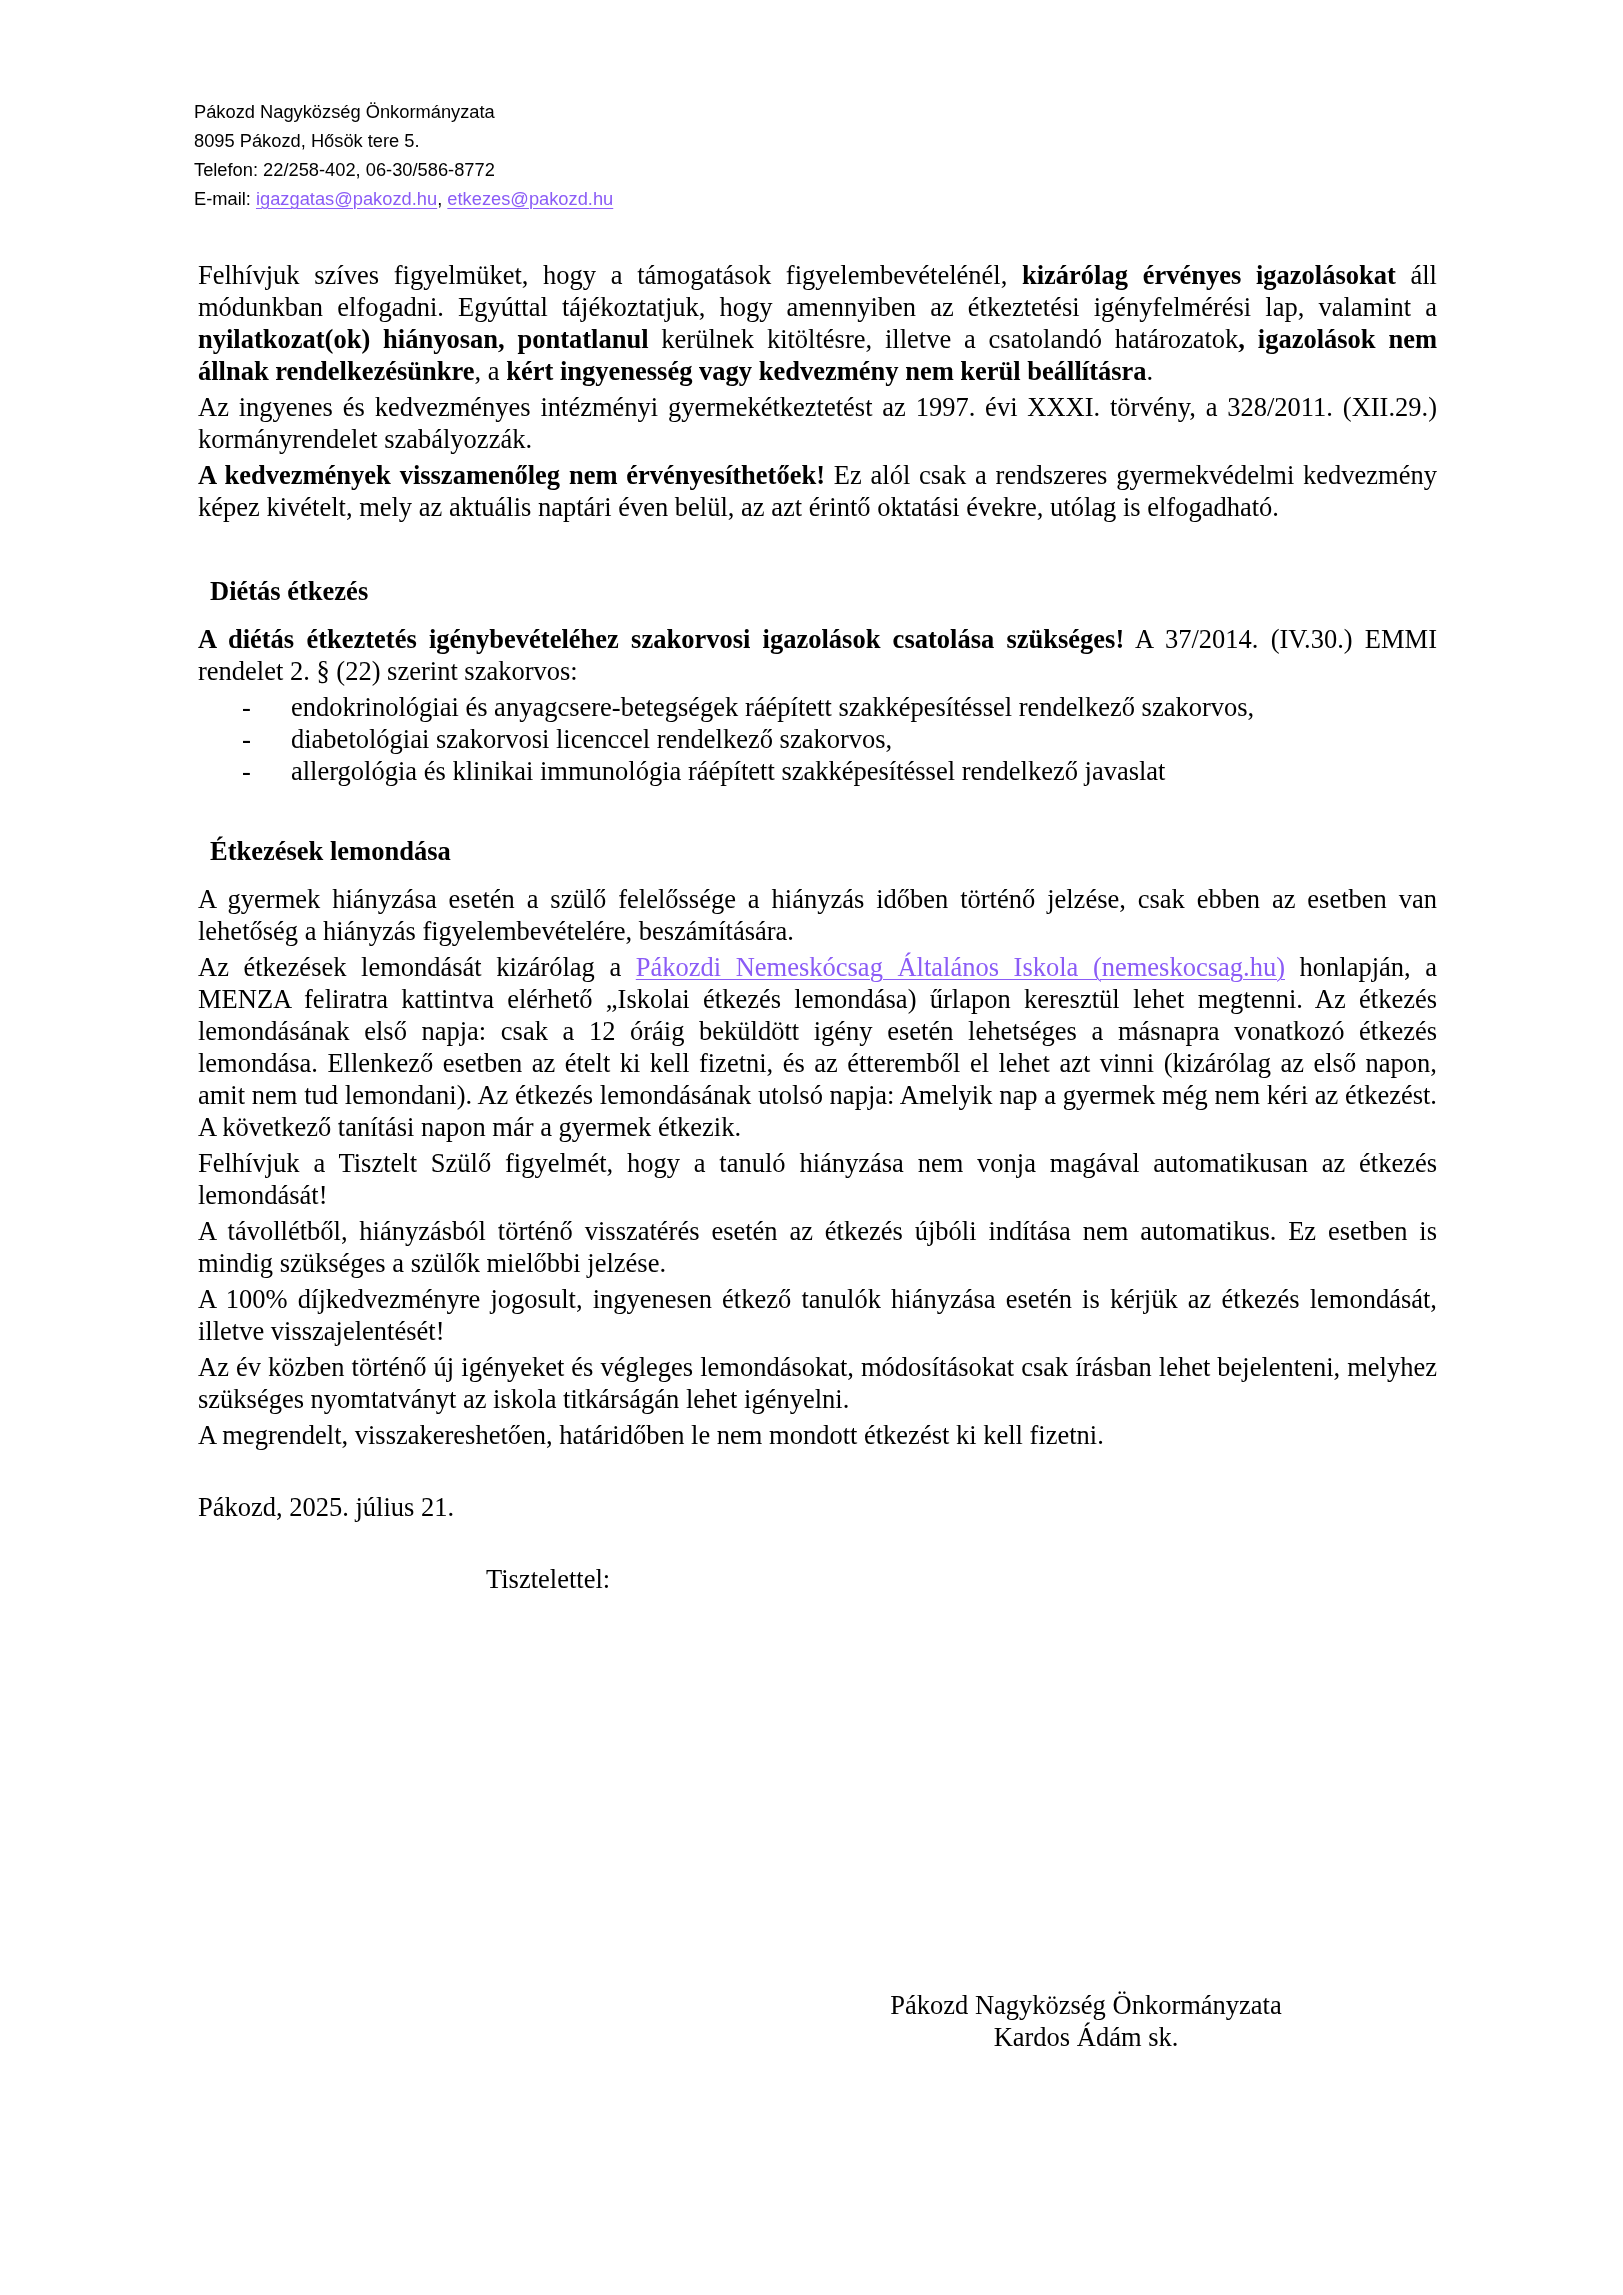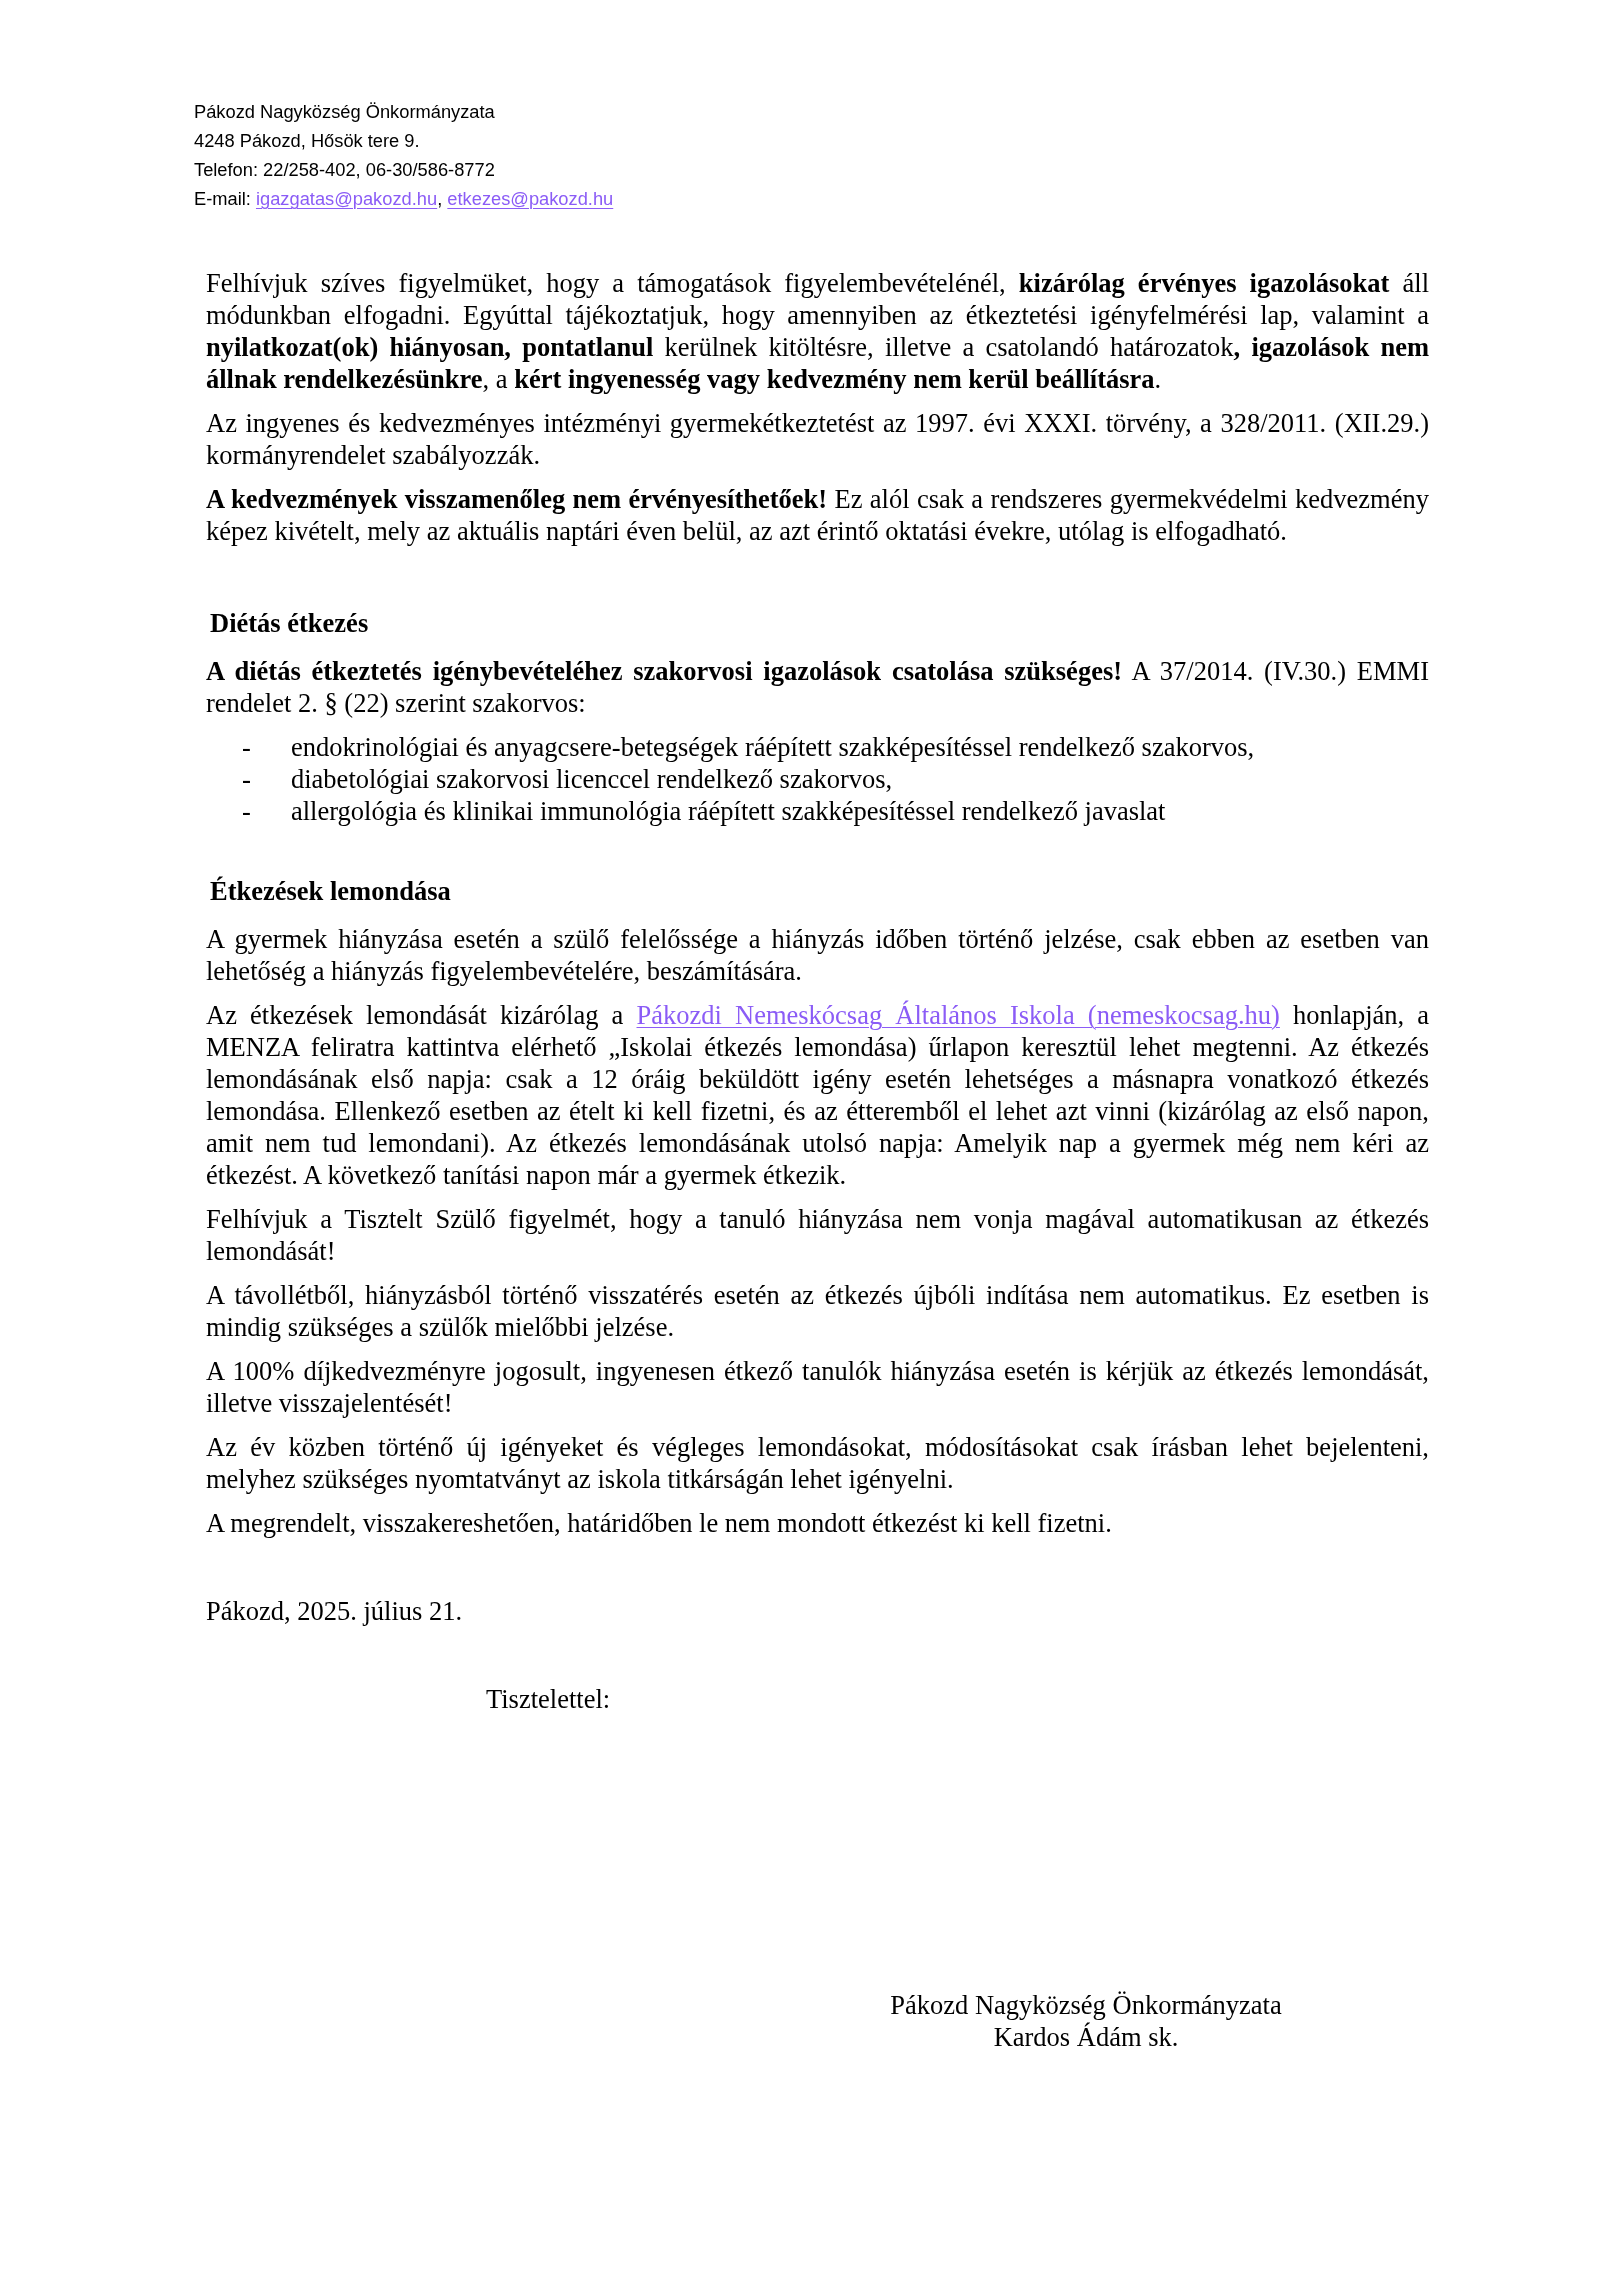--- a/index.html
+++ b/index.html
@@ -26,7 +26,7 @@
 
   <div class="letterhead">
     <div>Pákozd Nagyközség Önkormányzata</div>
-    <div>4248 Pákozd, Hősök tere 9.</div>
+    <div>8095 Pákozd, Hősök tere 5.</div>
     <div>Telefon: 22/258-402, 06-30/586-8772</div>
     <div><span>E-mail: </span><a class="link">igazgatas@pakozd.hu</a><span>, </span><a class="link">etkezes@pakozd.hu</a></div>
   </div>

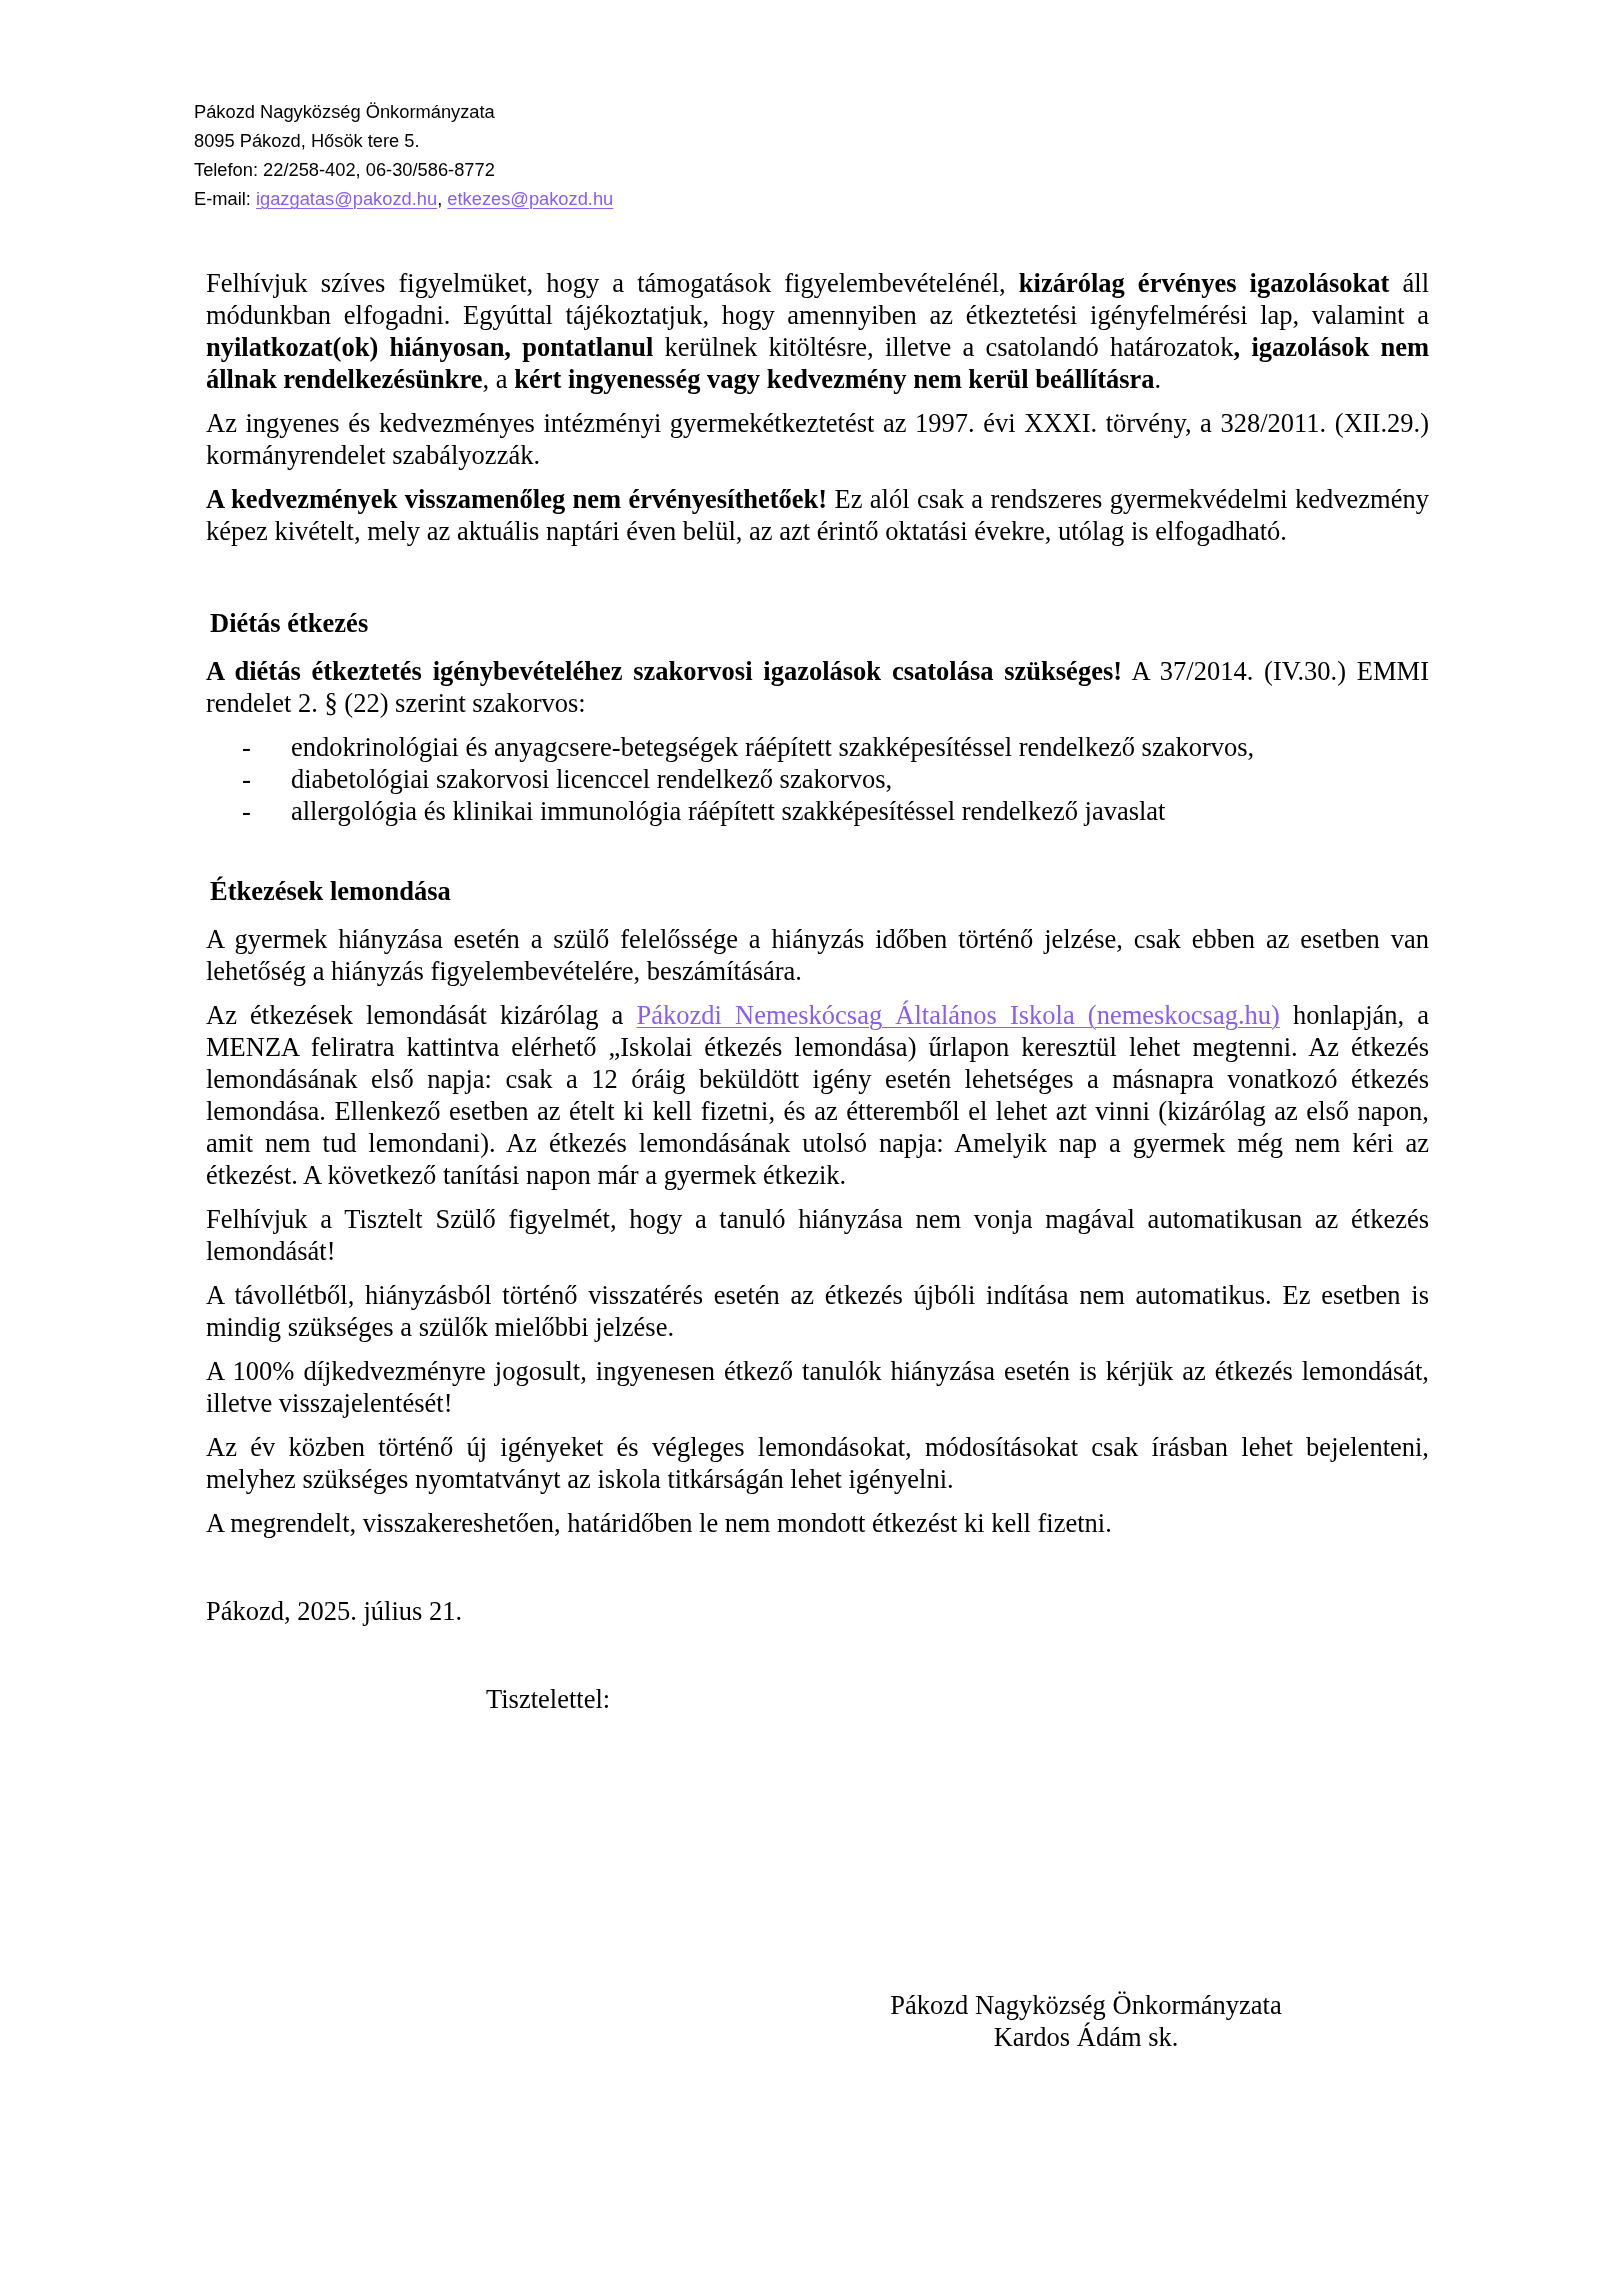--- a/index.html
+++ b/index.html
@@ -9,7 +9,7 @@
   .letterhead div { white-space: nowrap; }
   a.link { color: #8b5cf6; text-decoration: underline; text-decoration-thickness: 1.3px; text-underline-offset: 3.3px; }
   .body { position: absolute; left: 194px; top: 255px; width: 1247px; font-family: "Liberation Serif", "DejaVu Serif", serif; font-size: 26.5px; line-height: 32px; }
-  .p { margin: 12px; text-align: justify; }
+  .p { margin: 4px; text-align: justify; }
   .gap { height: 32px; }
   .h { font-weight: bold; margin: 16px; }
   b { font-weight: bold; }

